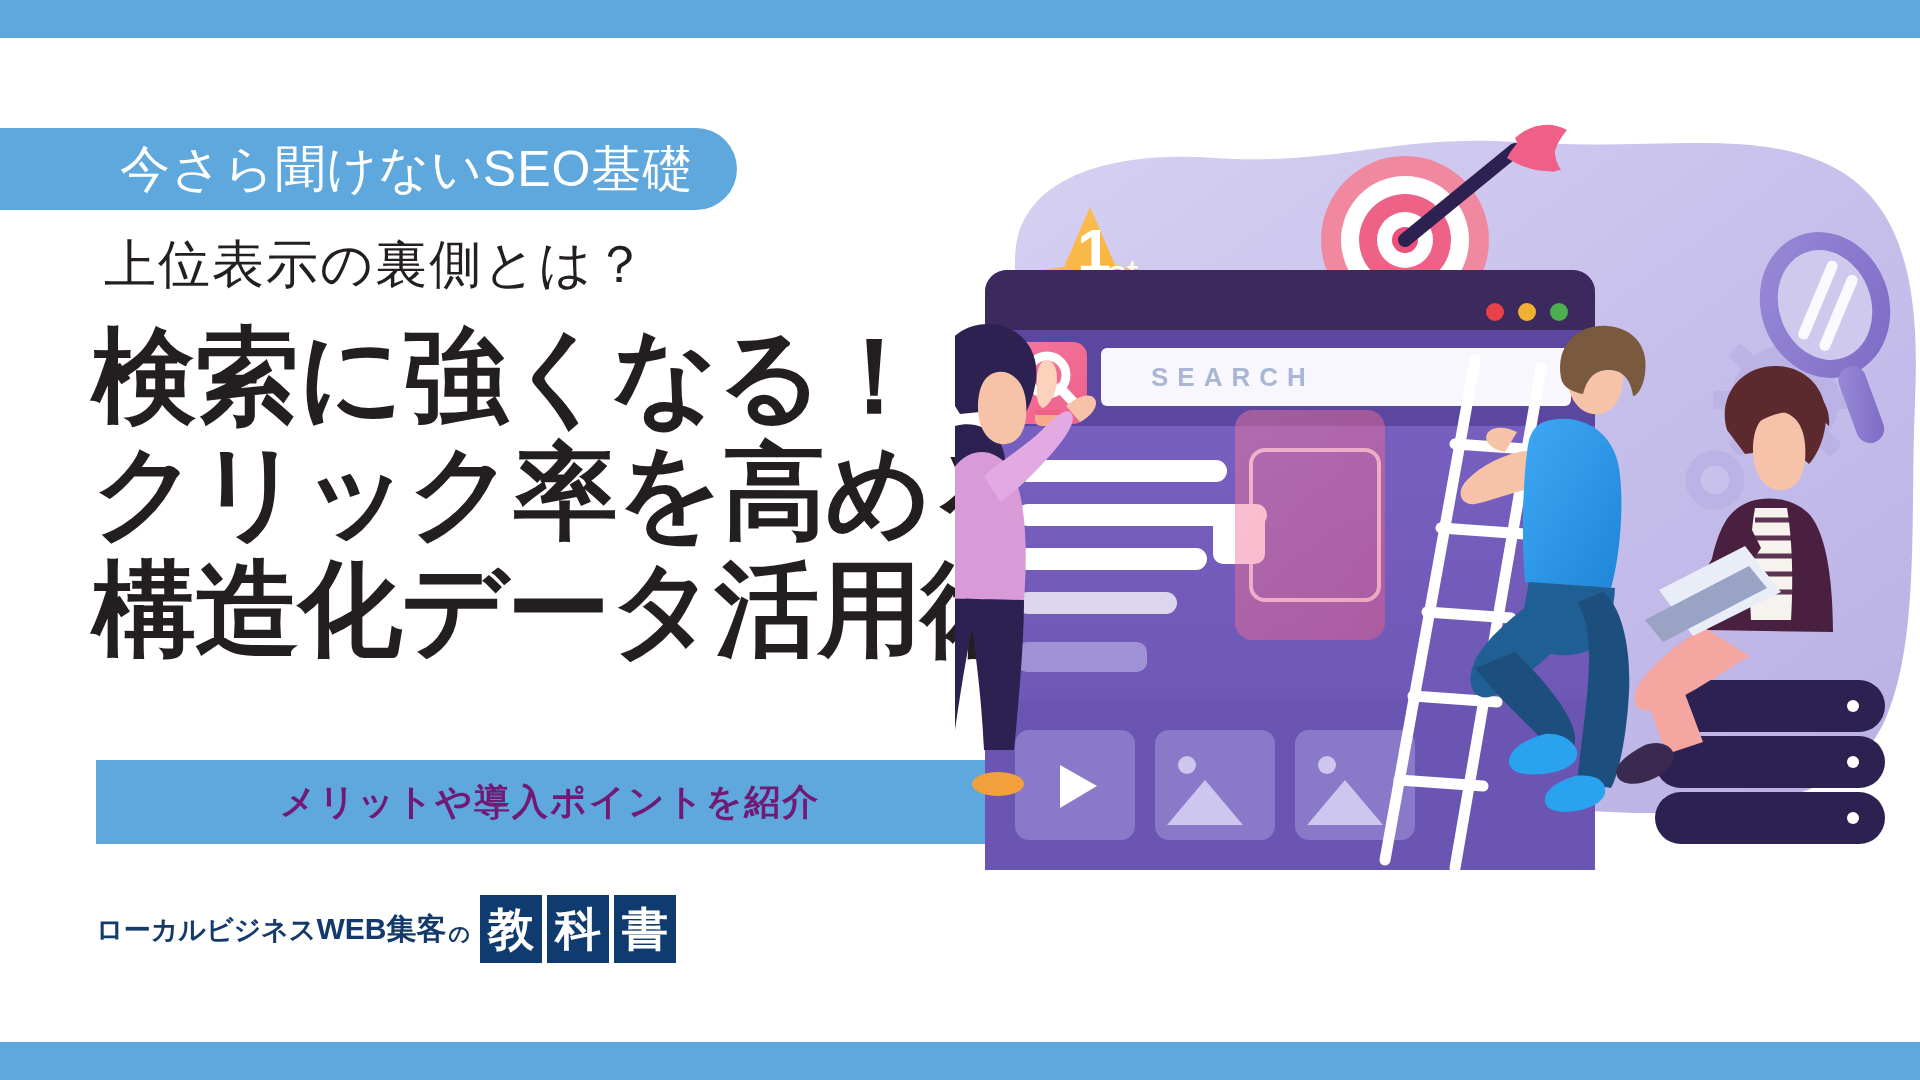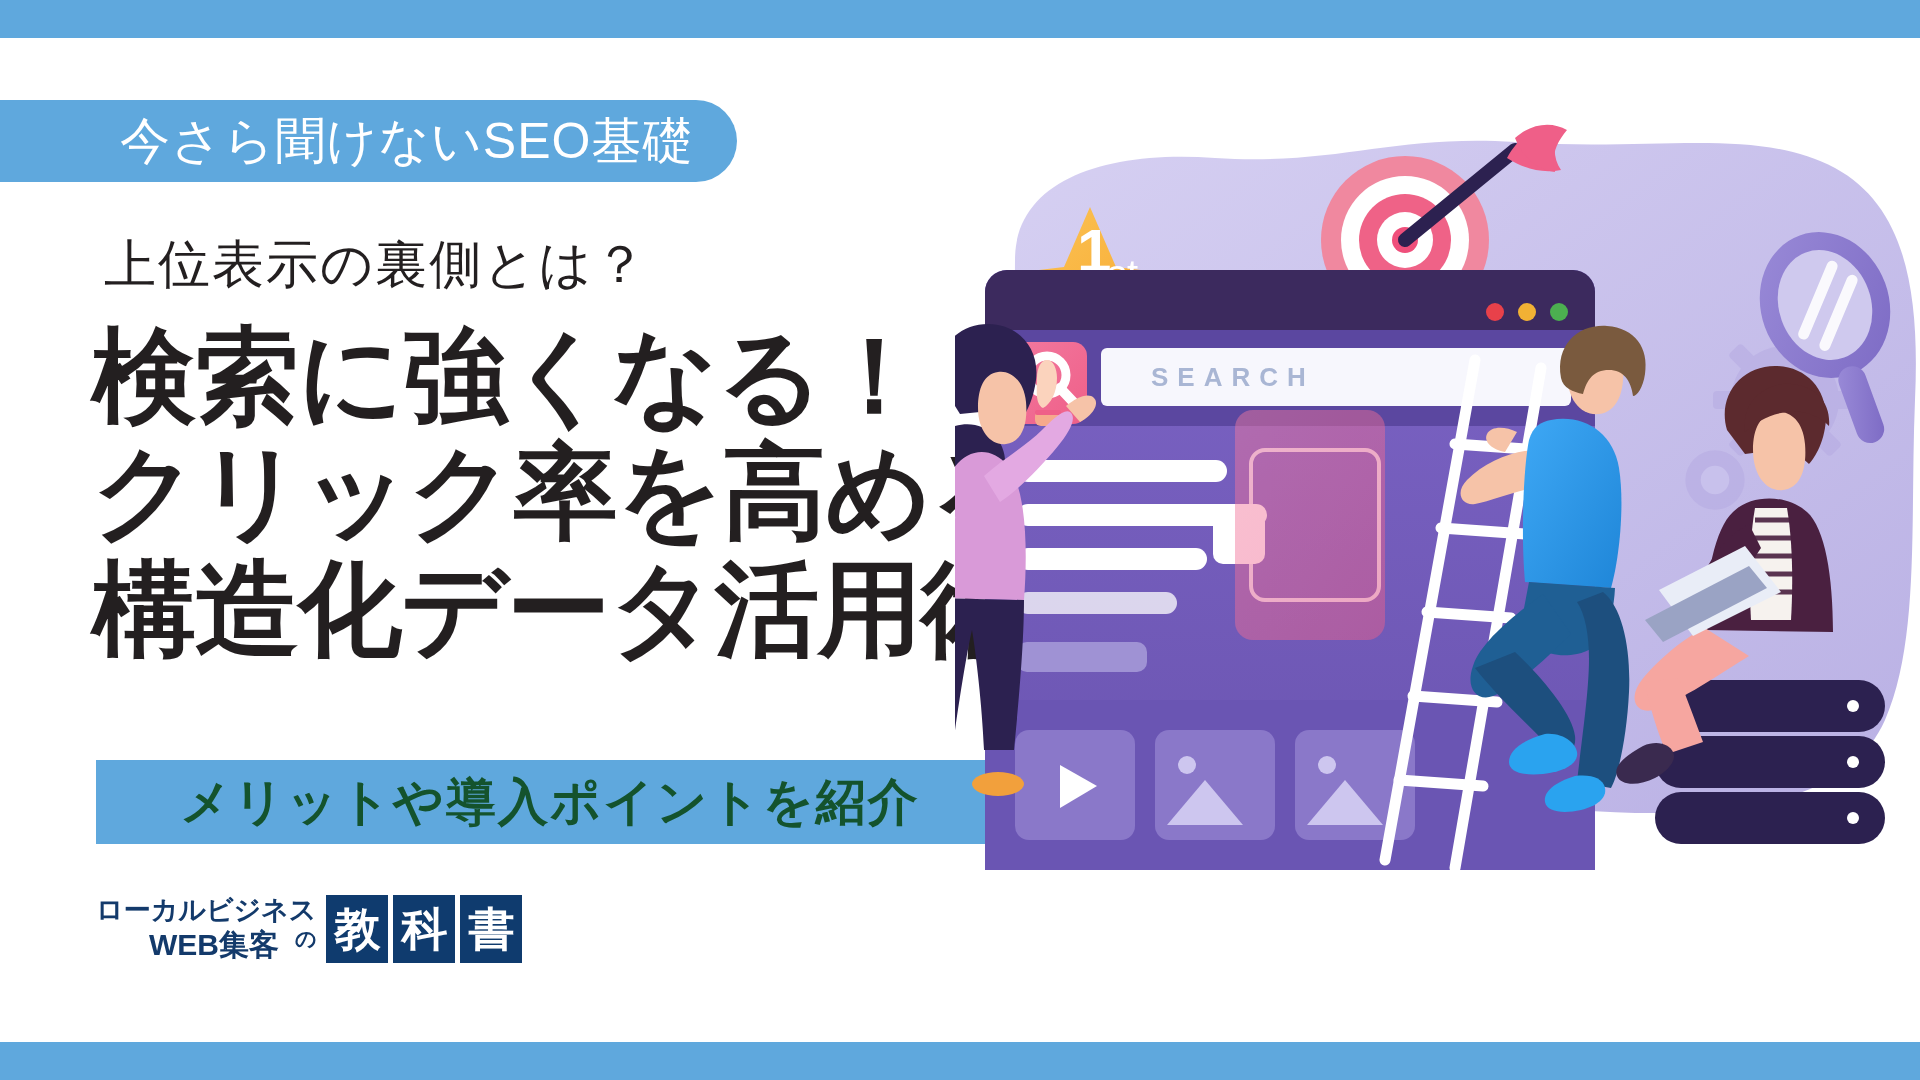--- a/index.html
+++ b/index.html
@@ -13,7 +13,7 @@
 
   
   .kicker{
-    position:absolute;left:0;top:100px;height:82px;
+    position:absolute;left:0;top:128px;height:82px;
     background:#5fa8dd;border-radius:0 41px 41px 0;
     display:flex;align-items:center;padding:0 44px 0 120px;
     box-sizing:border-box;

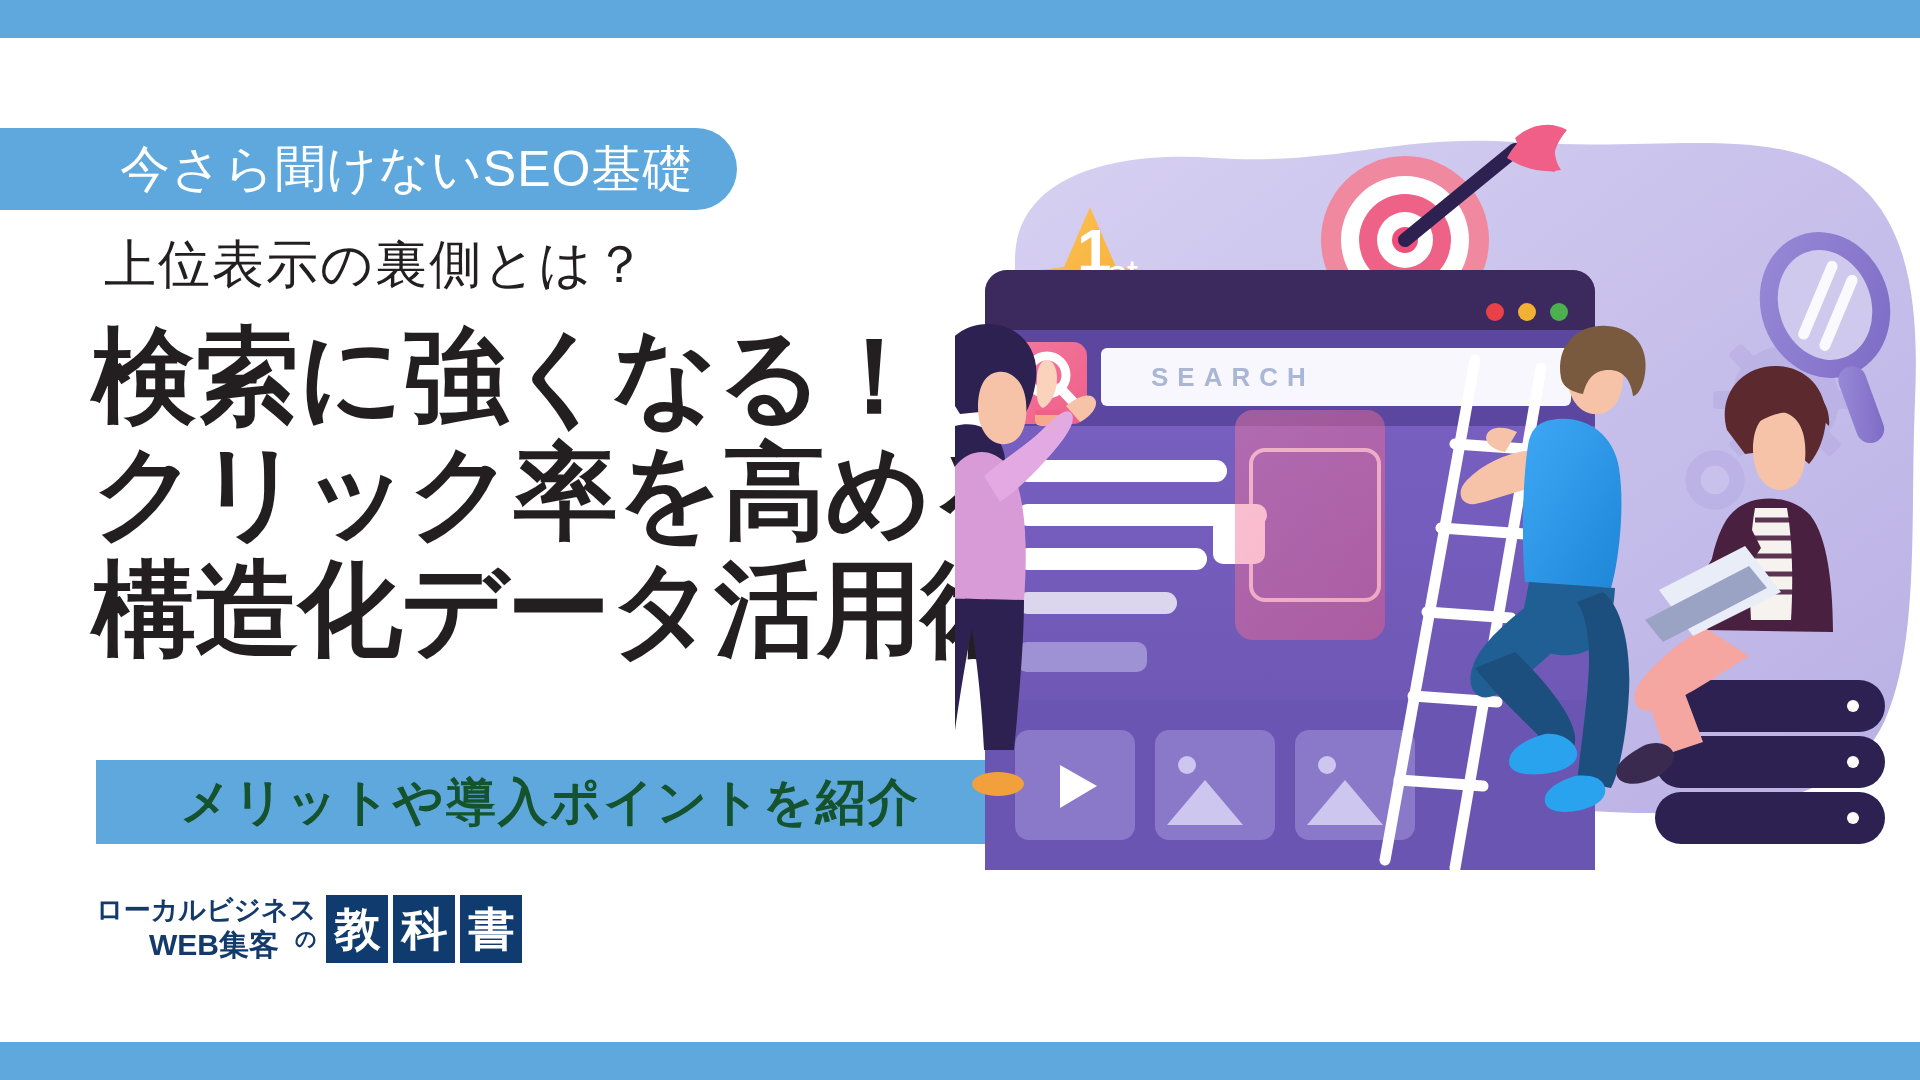--- a/index.html
+++ b/index.html
@@ -41,7 +41,7 @@
     background:#5fa8dd;display:flex;align-items:center;justify-content:center;
   }
   .ribbon span{
-    color:#14532d;font-size:50px;font-weight:700;letter-spacing:2px;
+    color:#701a75;font-size:36px;font-weight:700;letter-spacing:2px;
     white-space:nowrap;line-height:1;
   }
 

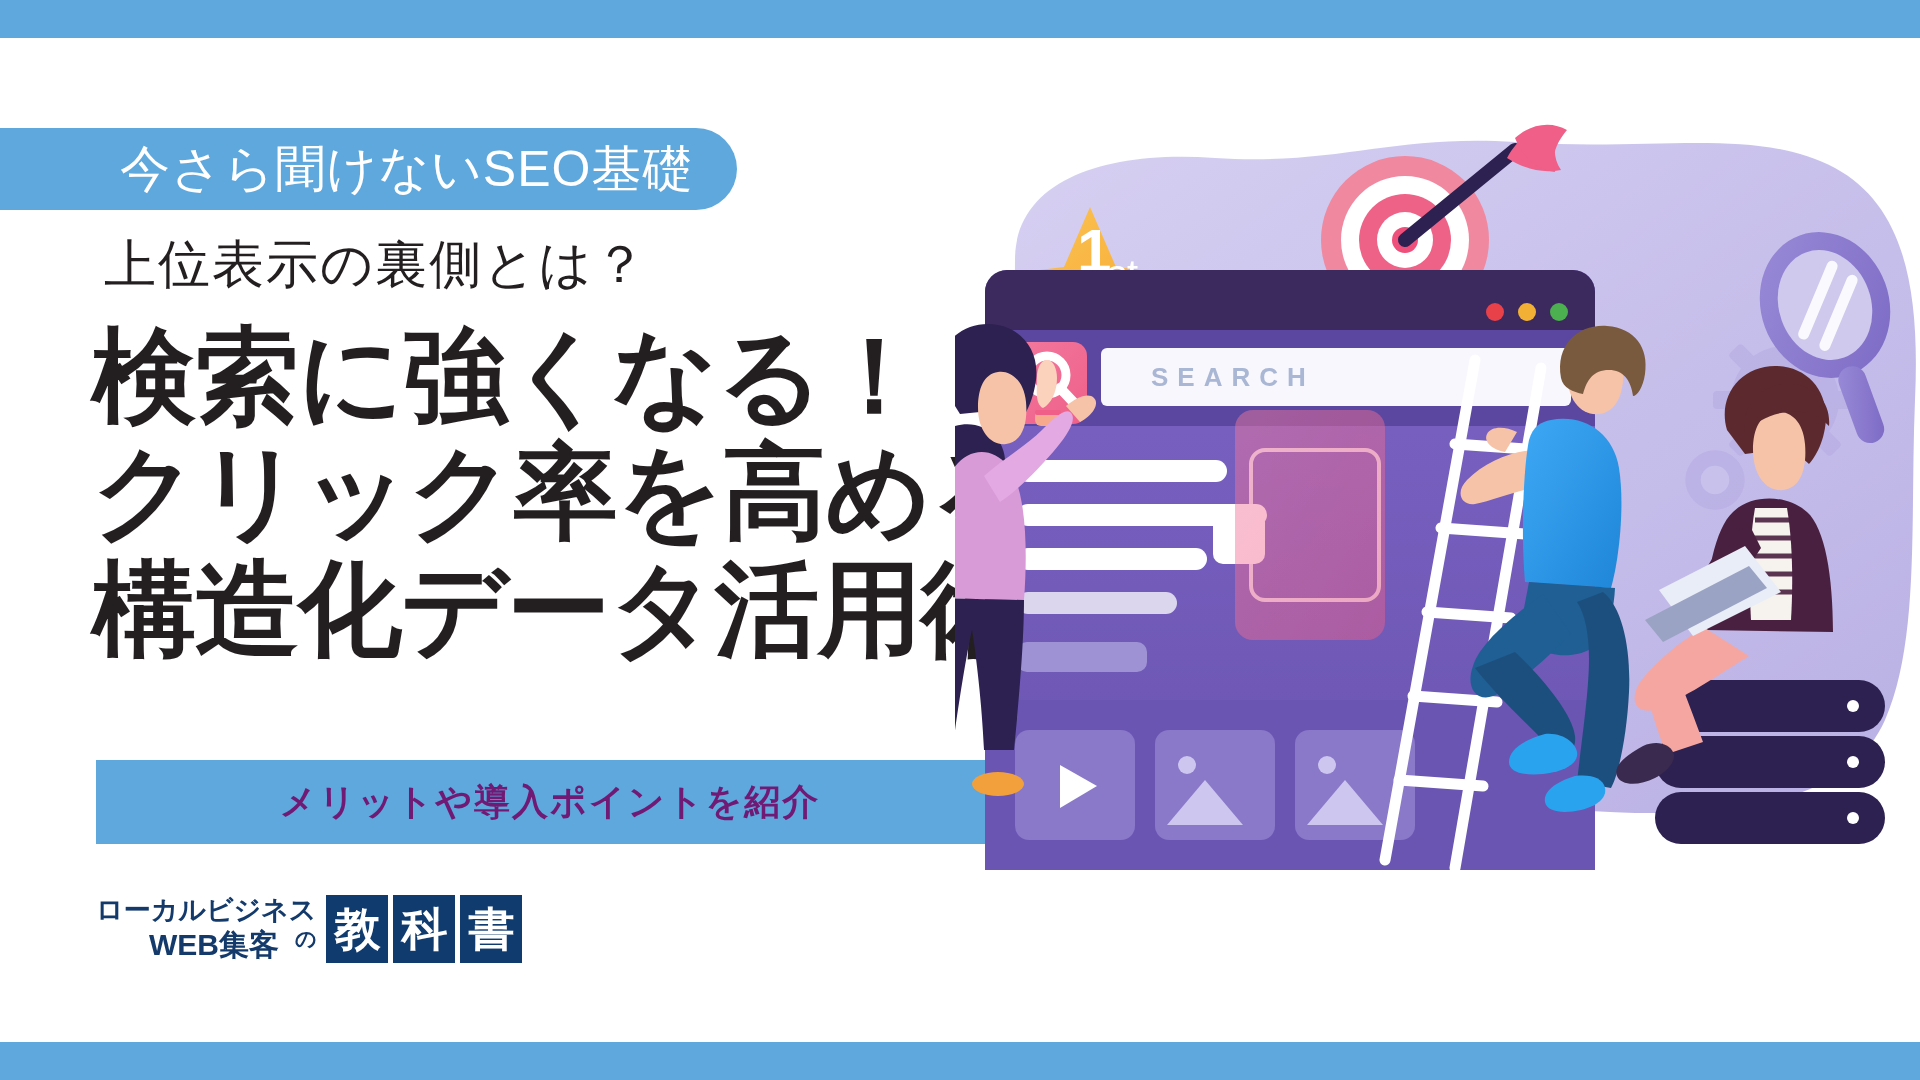--- a/index.html
+++ b/index.html
@@ -47,7 +47,7 @@
 
   
   .logo{position:absolute;left:96px;top:895px;display:flex;align-items:center;}
-  .logo-words{display:flex;flex-direction:column;align-items:flex-end;
+  .logo-words{display:flex;flex-direction:row;align-items:flex-end;
     color:#133a6b;font-weight:800;line-height:1.18;margin-right:10px;}
   .logo-words .l1{font-size:27px;letter-spacing:0px;white-space:nowrap;}
   .logo-words .l2{font-size:30px;letter-spacing:0px;white-space:nowrap;display:flex;align-items:flex-start;gap:16px;}

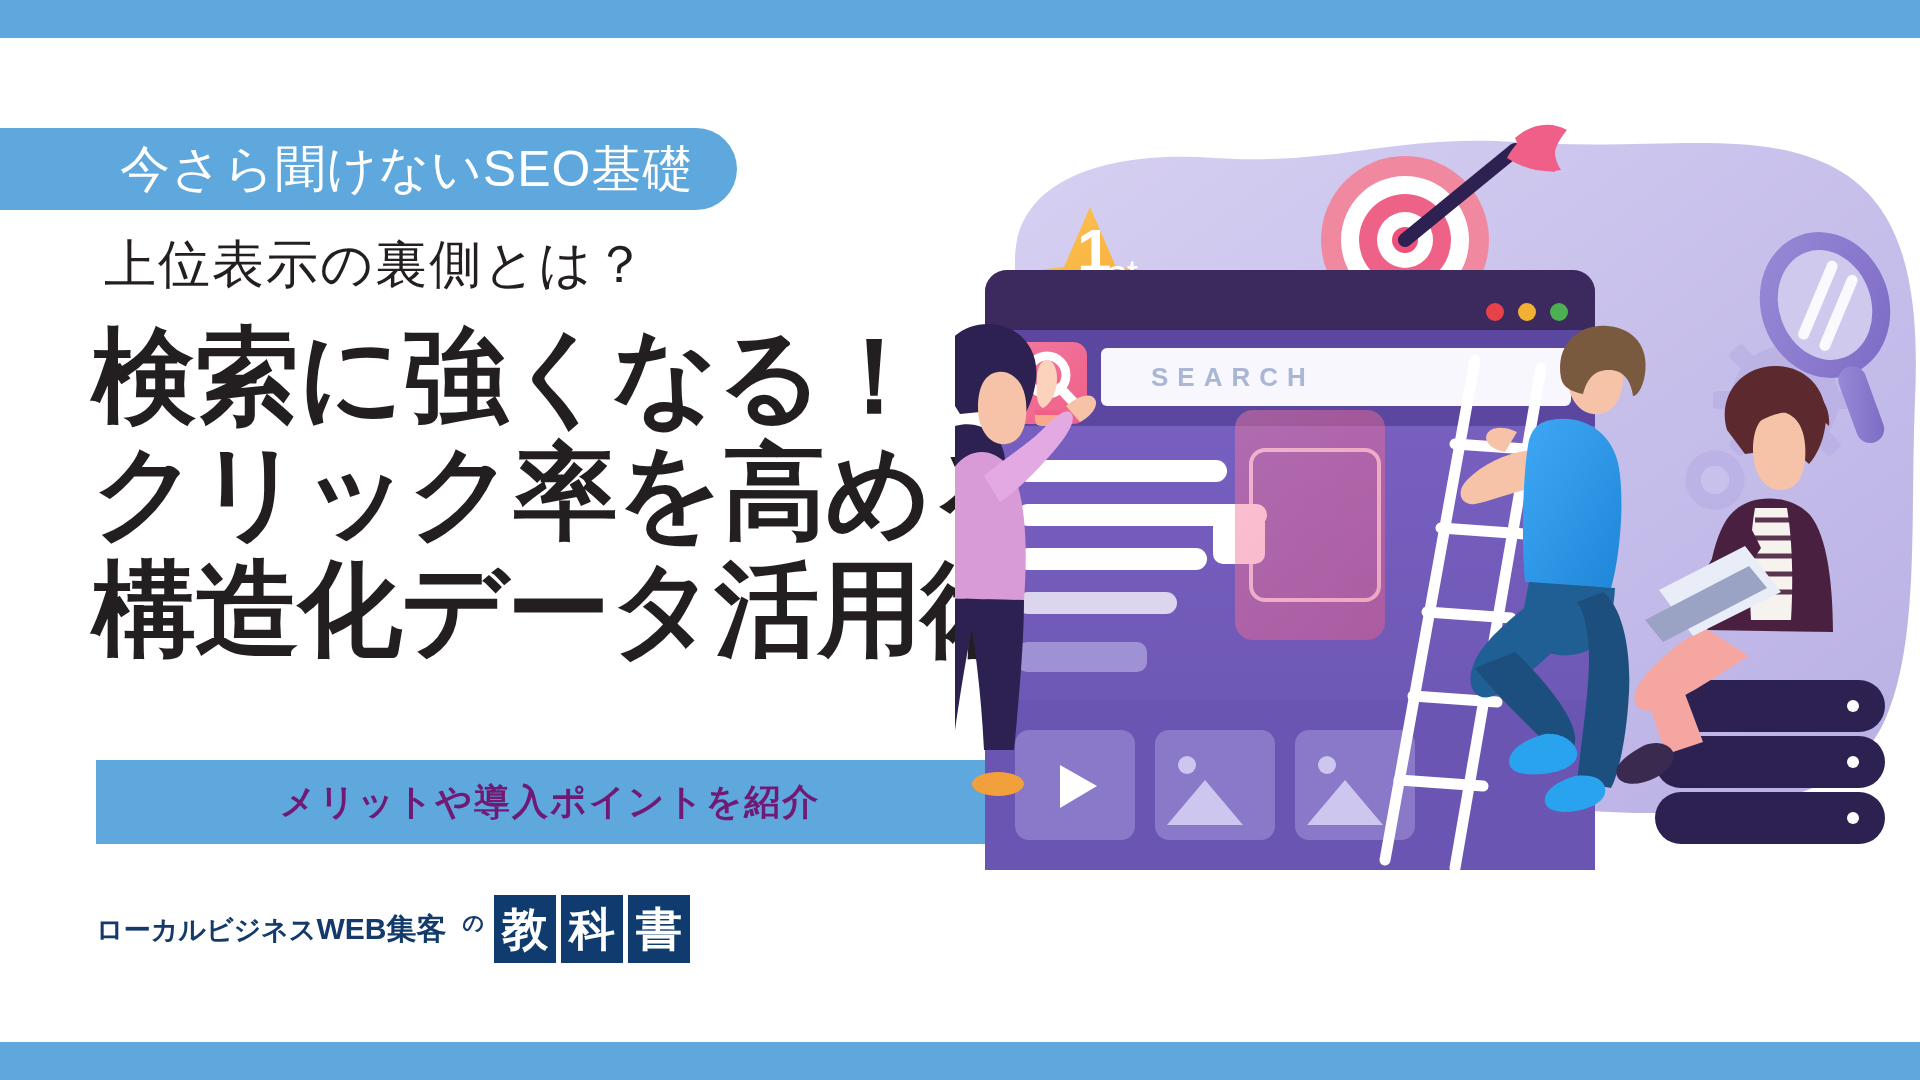--- a/index.html
+++ b/index.html
@@ -50,7 +50,7 @@
   .logo-words{display:flex;flex-direction:row;align-items:flex-end;
     color:#133a6b;font-weight:800;line-height:1.18;margin-right:10px;}
   .logo-words .l1{font-size:27px;letter-spacing:0px;white-space:nowrap;}
-  .logo-words .l2{font-size:30px;letter-spacing:0px;white-space:nowrap;display:flex;align-items:flex-start;gap:16px;}
+  .logo-words .l2{font-size:30px;letter-spacing:0px;white-space:nowrap;display:flex;align-items:flex-end;gap:2px;}
   .logo-words .l2 .no{font-size:21px;font-weight:700;}
   .kanji-boxes{display:flex;gap:5px;}
   .kbox{

